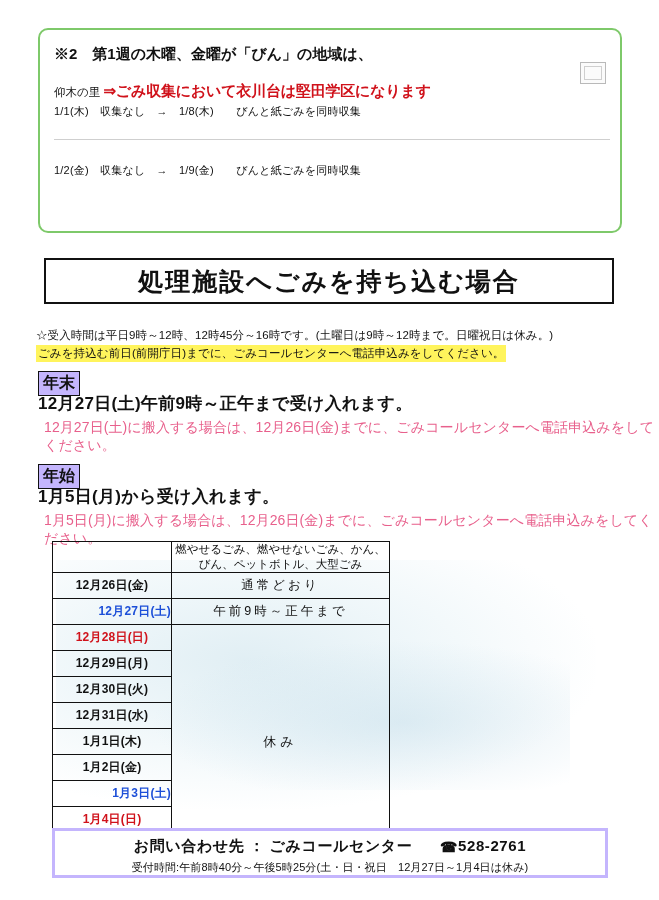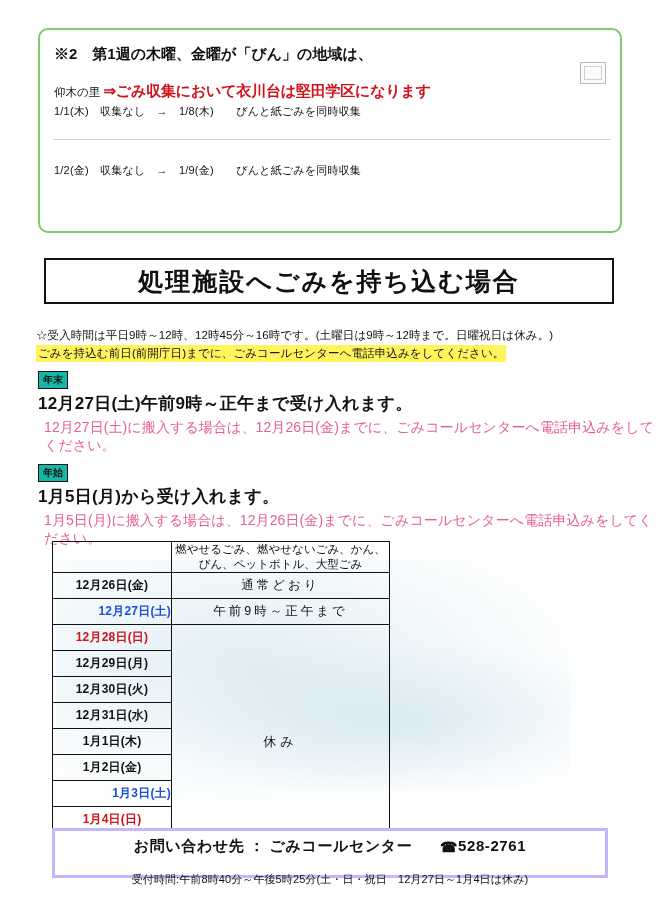--- a/index.html
+++ b/index.html
@@ -141,9 +141,9 @@
     position: absolute;
     border: 1px solid #111;
     padding: 1px 4px;
-    font-size: 10px;
-    font-weight: bold;
-    background: #14b8a6;
+    font-size: 16px;
+    font-weight: bold;
+    background: #c4b5fd;
     color: #111;
     box-sizing: border-box;
   }

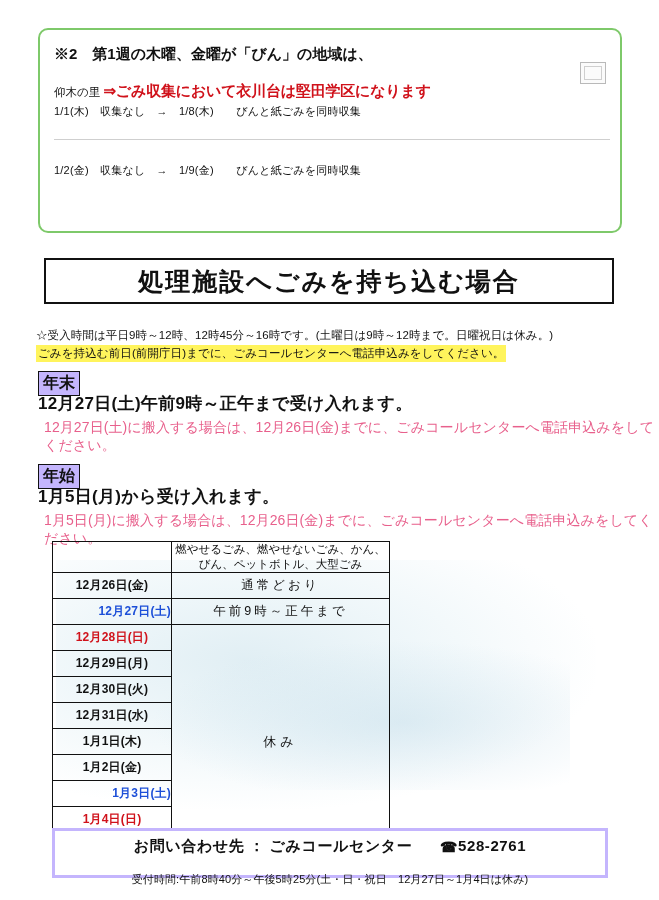--- a/index.html
+++ b/index.html
@@ -249,7 +249,7 @@
     letter-spacing: 0.6px;
   }
   .footer-sub {
-    margin-top: 16px;
+    margin-top: 4px;
     font-size: 11px;
     color: #111;
     letter-spacing: 0.1px;

